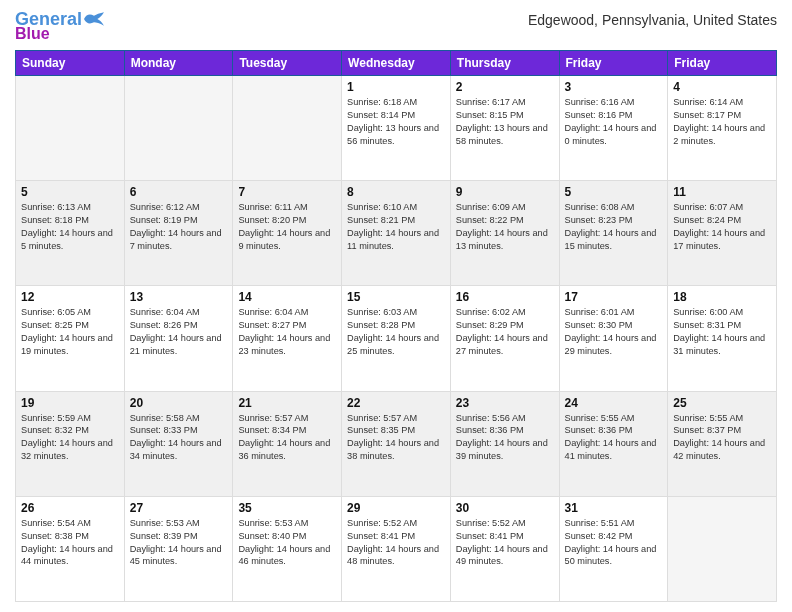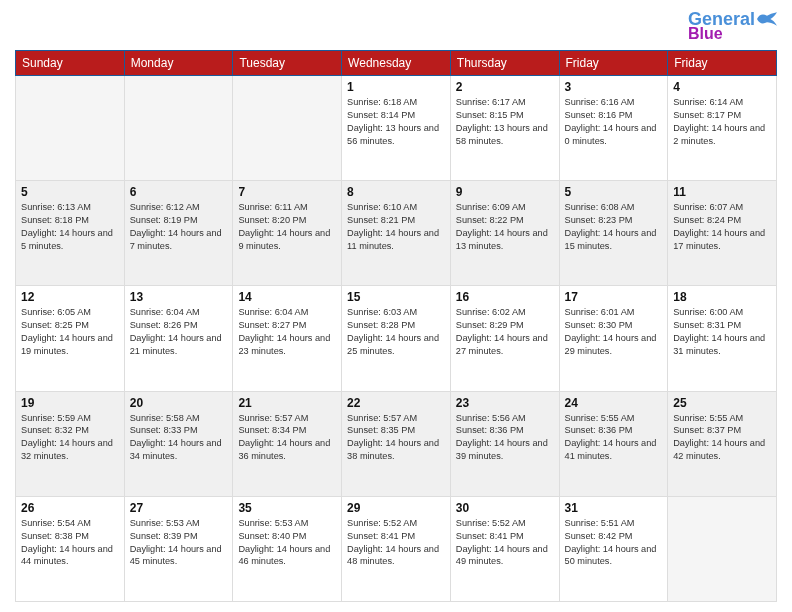--- a/index.html
+++ b/index.html
@@ -16,7 +16,6 @@
       padding: 10px 15px 10px 15px;
       display: flex;
       flex-direction: column;
-      align-items: flex-end;
     }
     .header {
       display: flex;

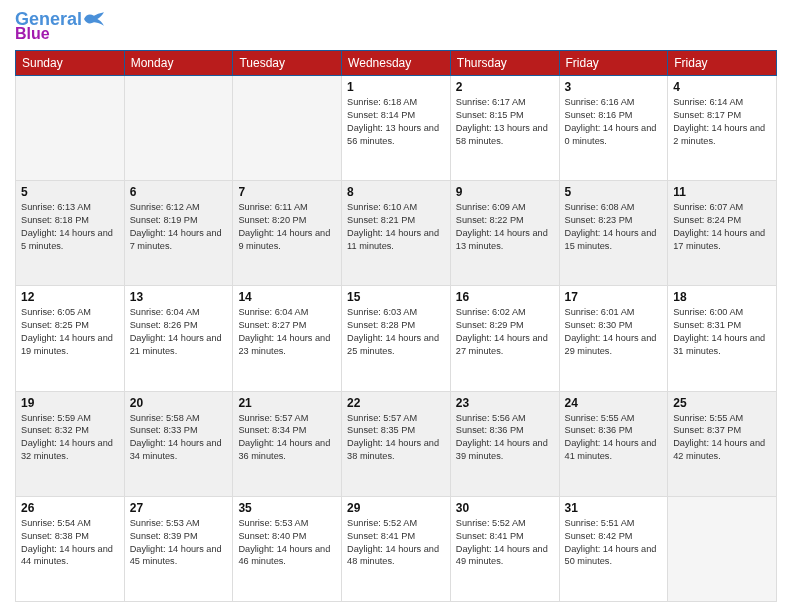--- a/index.html
+++ b/index.html
@@ -120,6 +120,7 @@
       <div class="logo-text" style="color:#a21caf; font-size:16px; margin-top:-2px;">Blue</div>
     </div>
     <div class="title-block">
+      <div class="subtitle">Edgewood, Pennsylvania, United States</div>
     </div>
   </div>
 

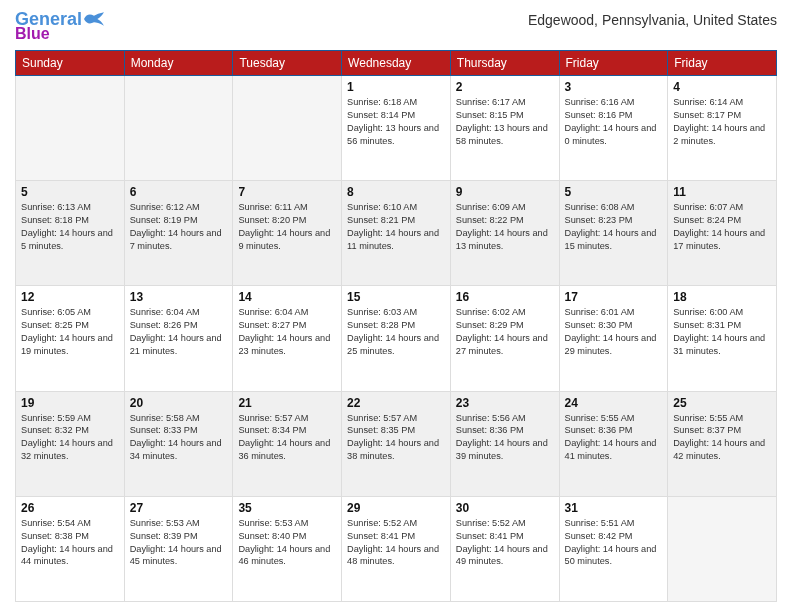--- a/index.html
+++ b/index.html
@@ -68,12 +68,12 @@
       table-layout: fixed;
     }
     .calendar th {
-      background: #b91c1c;
+      background: #6d28d9;
       color: #fff;
       text-align: left;
       padding: 5px 6px;
       font-size: 12px;
-      font-weight: normal;
+      font-weight: bold;
       border: 1px solid #1a5a9a;
     }
     .calendar td {

